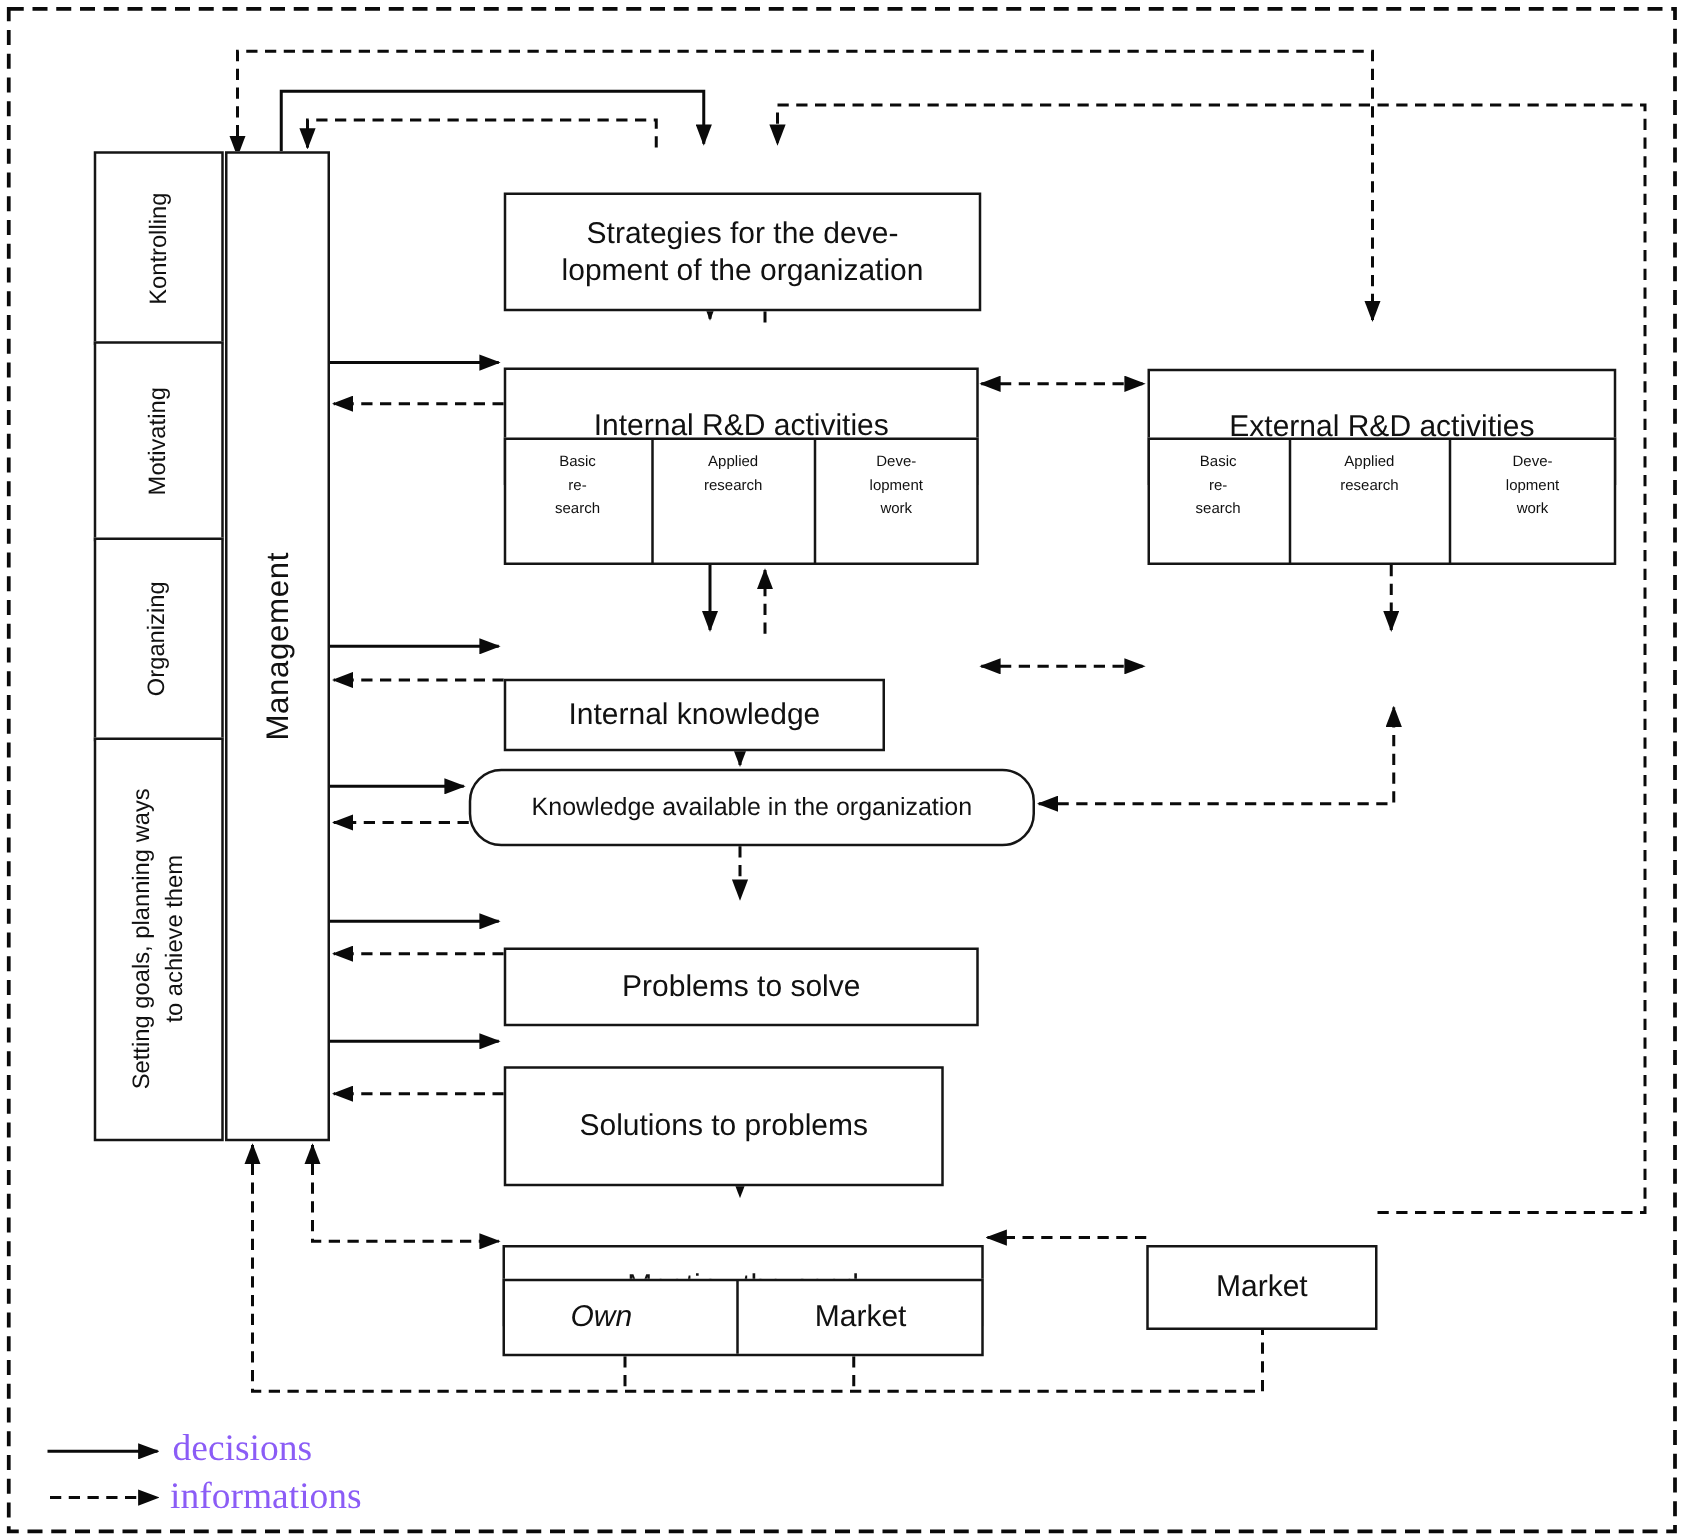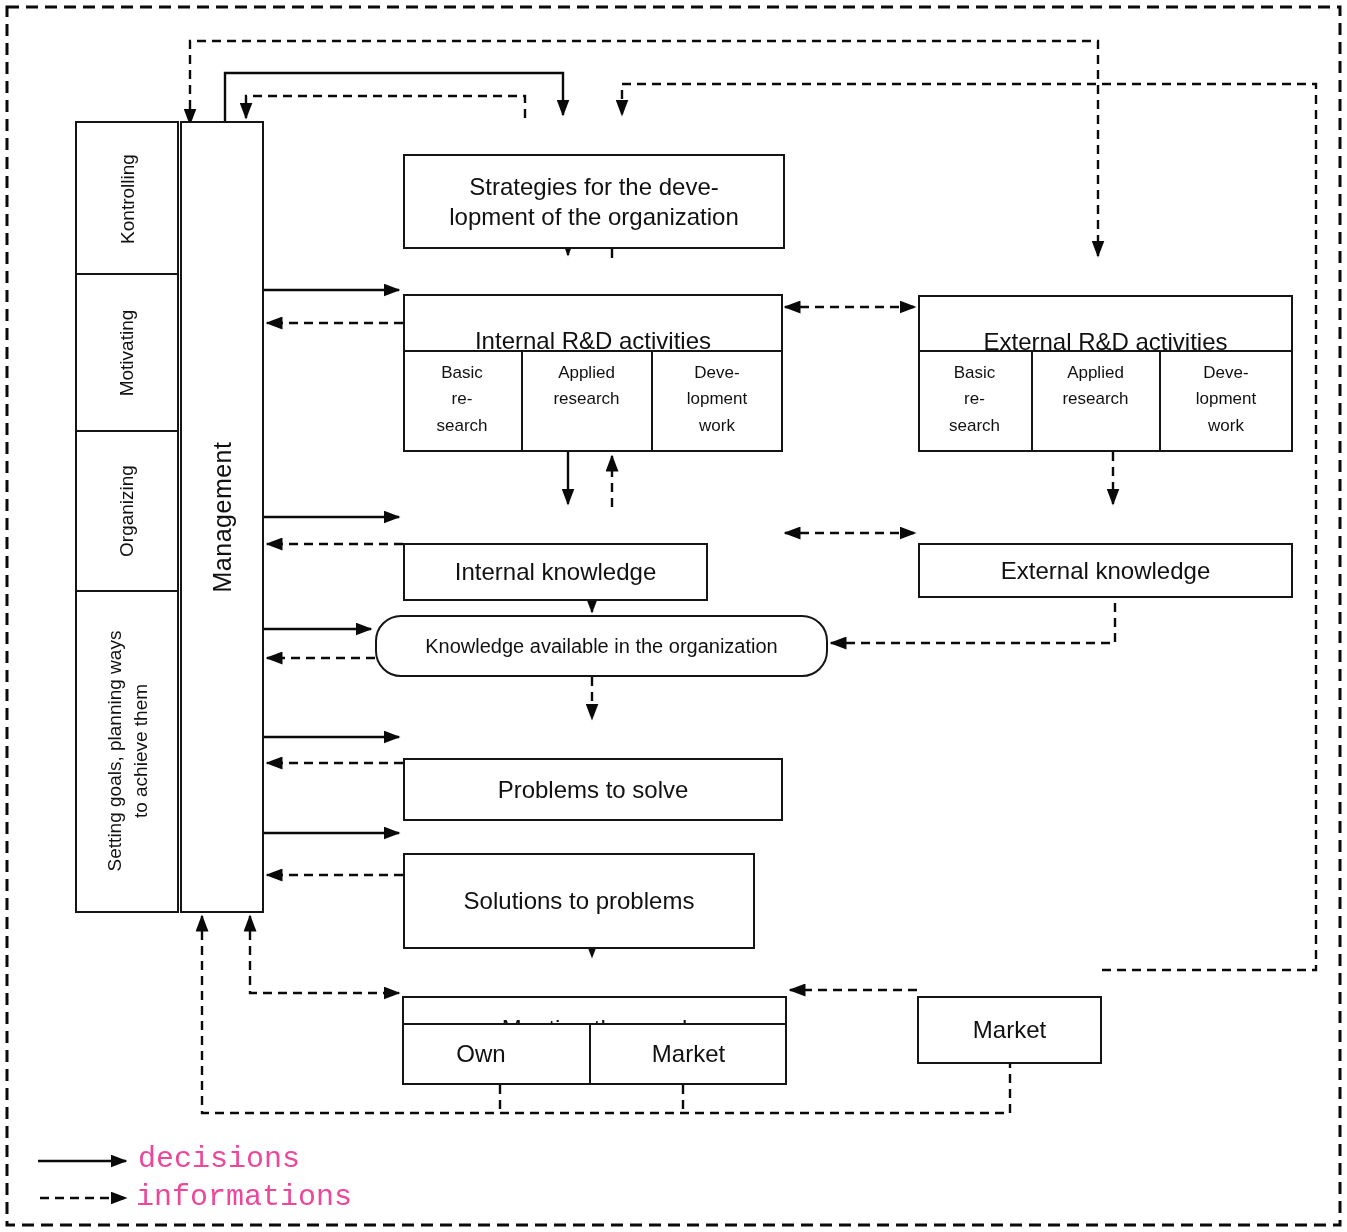--- a/index.html
+++ b/index.html
@@ -17,7 +17,7 @@
   .vdiv{position:absolute;background:#151515;width:2.6px;z-index:3;}
   .cell{
     position:absolute;z-index:4;display:flex;align-items:flex-start;justify-content:center;
-    text-align:center;white-space:pre-line;font-size:17px;line-height:1.55;padding-top:9px;box-sizing:border-box;
+    text-align:center;white-space:pre-line;font-size:12px;line-height:1.55;padding-top:9px;box-sizing:border-box;
   }
   .cell-center{align-items:center;padding-top:0;font-size:24px;}
   .rot{

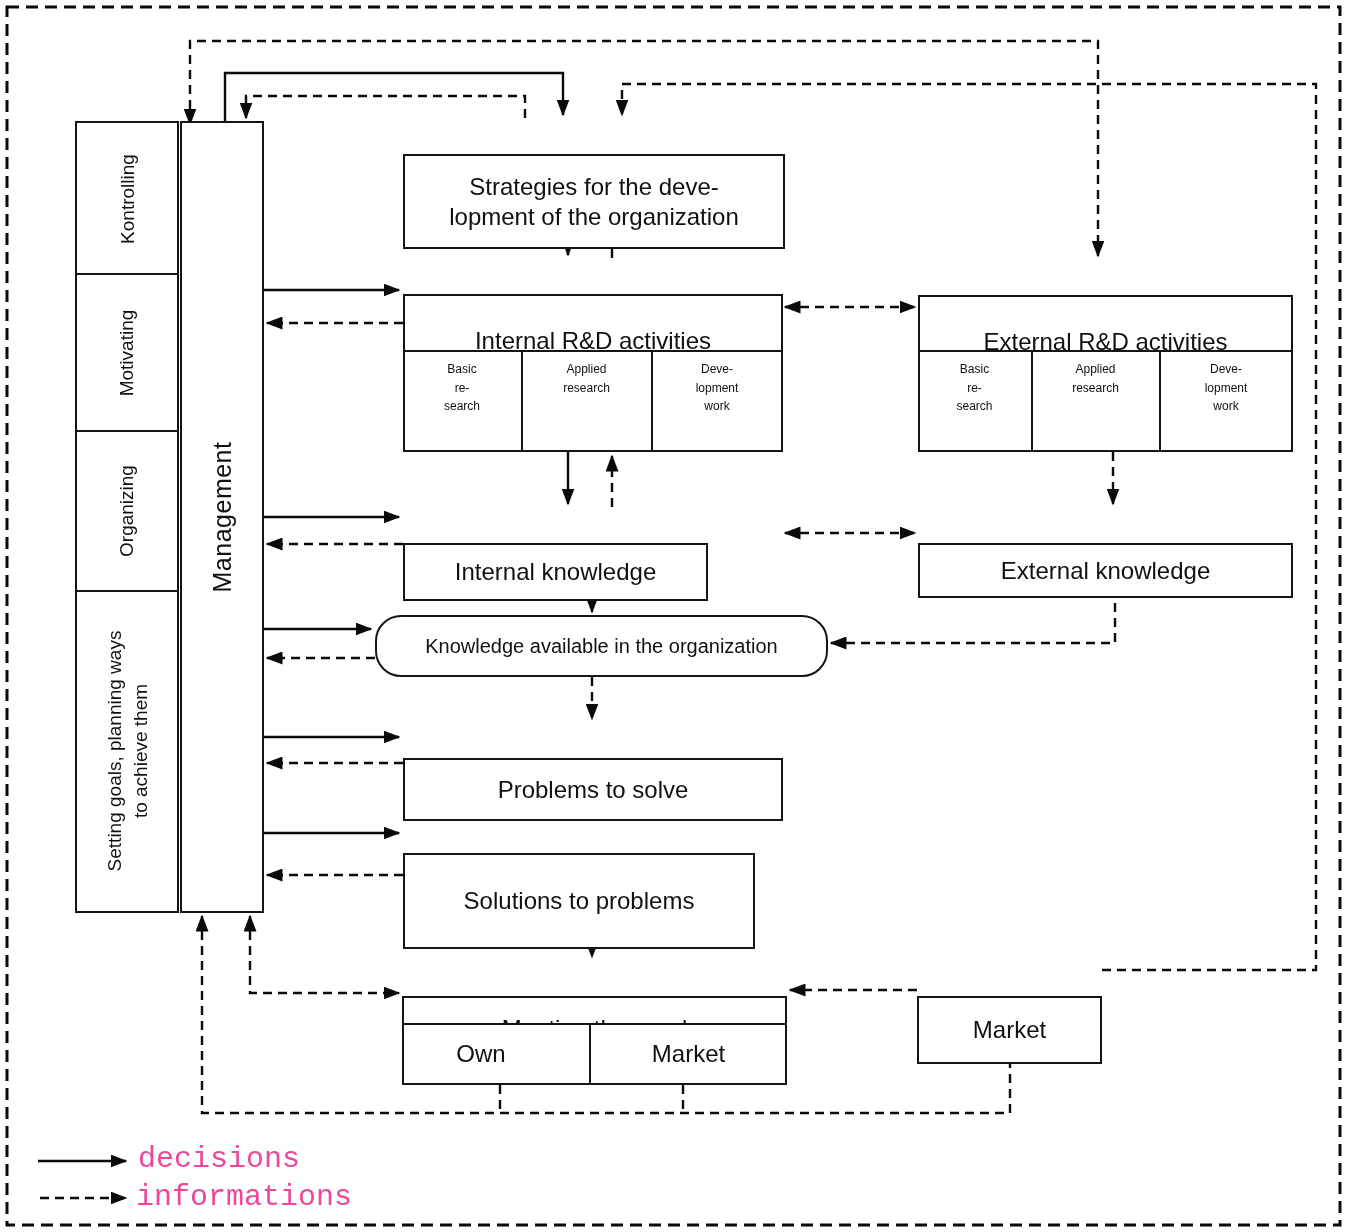--- a/index.html
+++ b/index.html
@@ -131,7 +131,6 @@
 work</div>
 
   <div class="box t24" style="left:403px;top:507px;width:305px;height:58px;">Internal knowledge</div>
-  <div class="box t24" style="left:918px;top:507px;width:375px;height:55px;">External knowledge</div>
 
   <div class="box t20" style="left:375px;top:615px;width:453px;height:62px;">Knowledge available in the organization</div>
 

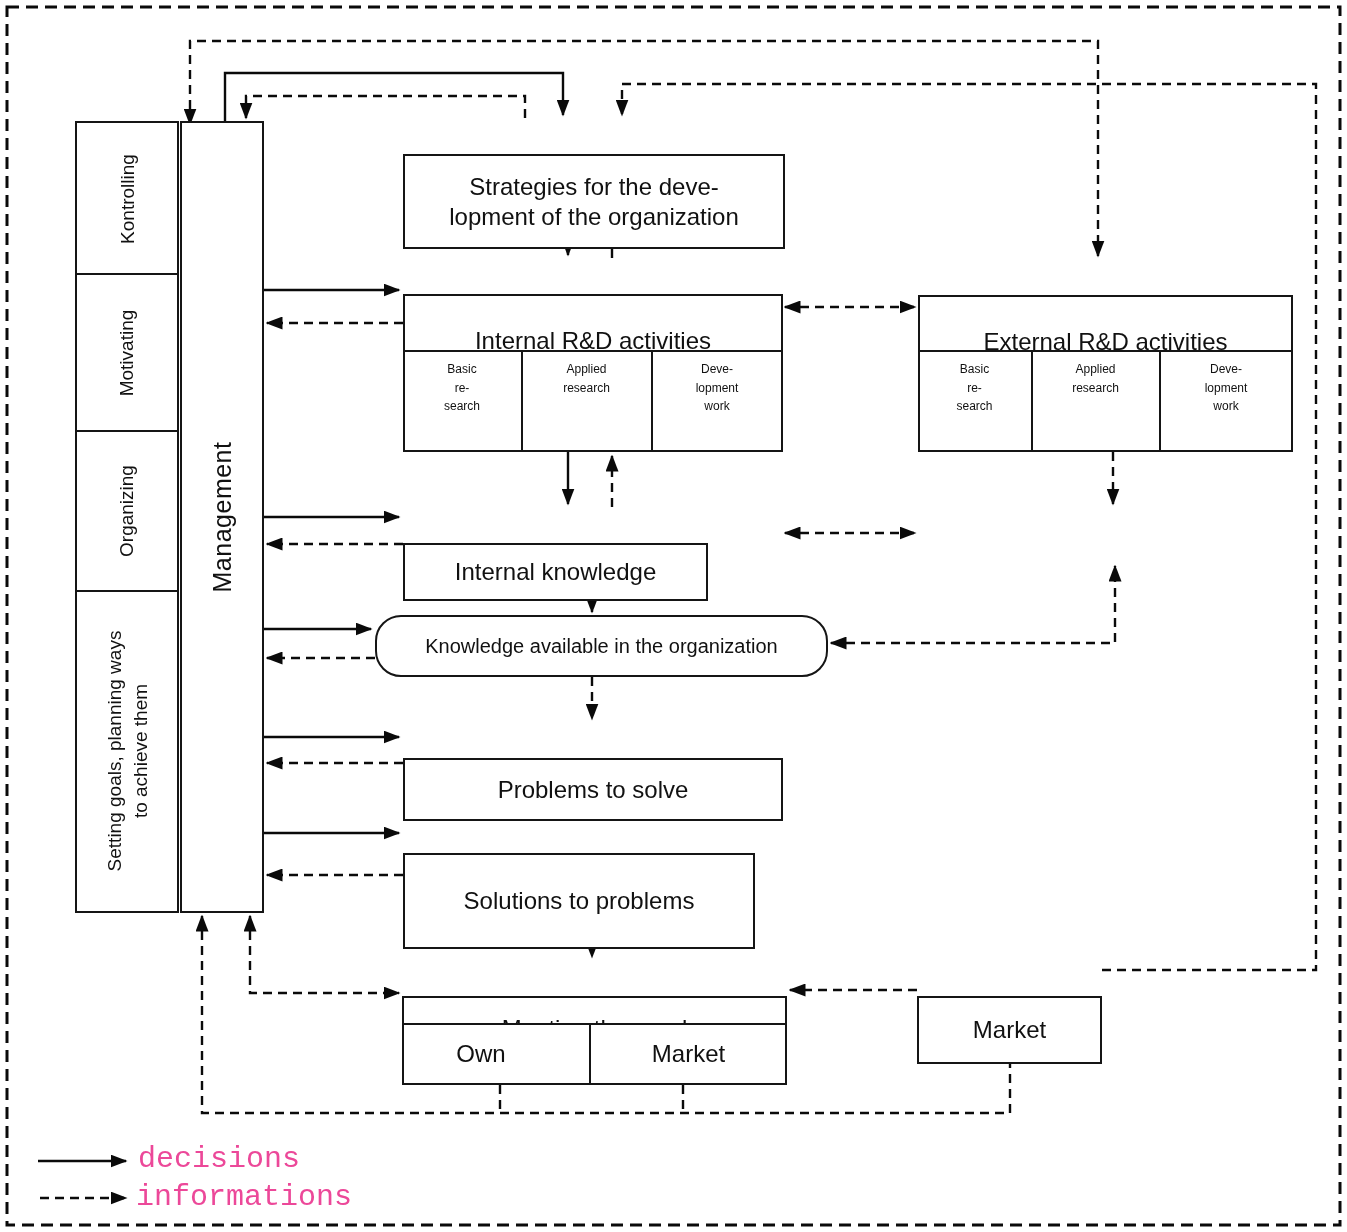--- a/index.html
+++ b/index.html
@@ -140,7 +140,7 @@
   <div class="box t24" style="left:402px;top:960px;width:385px;height:65px;">Meeting the need</div>
   <div class="band" style="left:402px;top:1022.6px;width:385px;height:62.4px;"></div>
   <div class="vdiv" style="left:588.7px;top:1024px;height:59px;"></div>
-  <div class="cell cell-center" style="left:402px;top:1024px;width:158px;height:59px;">Own</div>
+  <div class="cell cell-center" style="left:402px;top:1024px;width:158px;height:59px;font-style:italic;">Own</div>
   <div class="cell cell-center" style="left:590px;top:1024px;width:197px;height:59px;">Market</div>
 
   <div class="box t24" style="left:917px;top:960px;width:185px;height:68px;">Market</div>

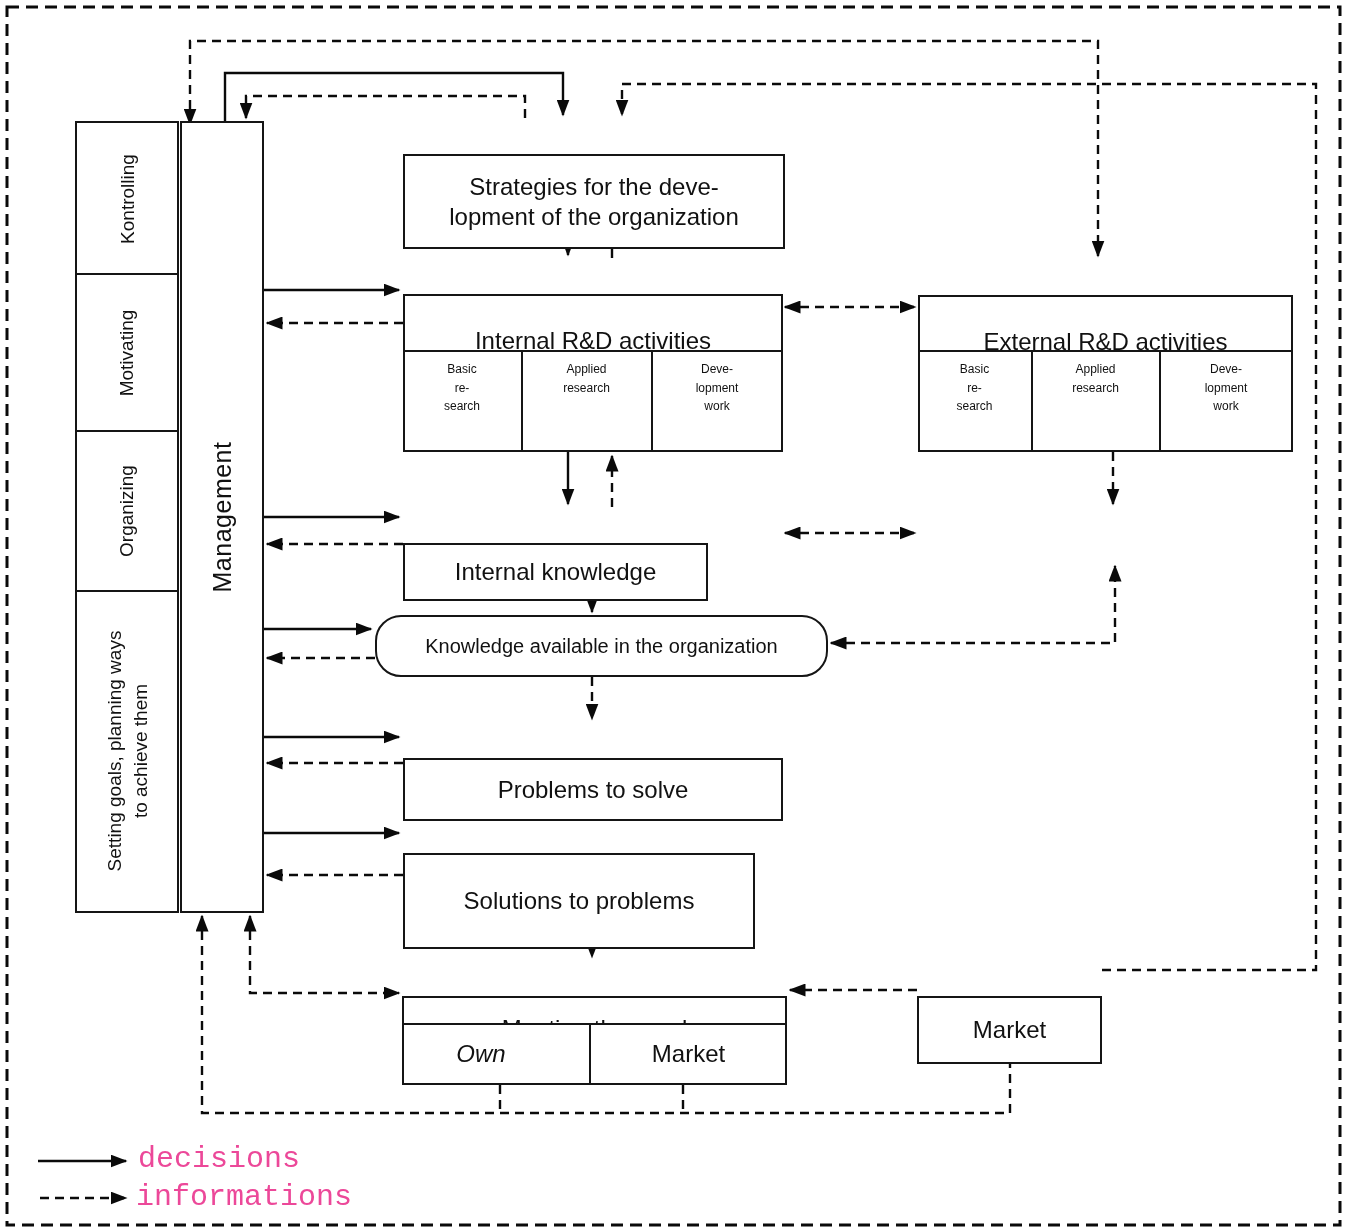--- a/index.html
+++ b/index.html
@@ -27,7 +27,7 @@
   .t24{font-size:24px;margin-top:36px;}
   .t20{font-size:20px;border-radius:26px;}
   .legend-label{
-    position:absolute;z-index:4;font-family:Liberation Mono, monospace;font-size:30px;color:#ec4899;
+    position:absolute;z-index:4;font-family:Liberation Serif, serif;font-size:30px;color:#8b5cf6;
   }
 </style>
 </head>

